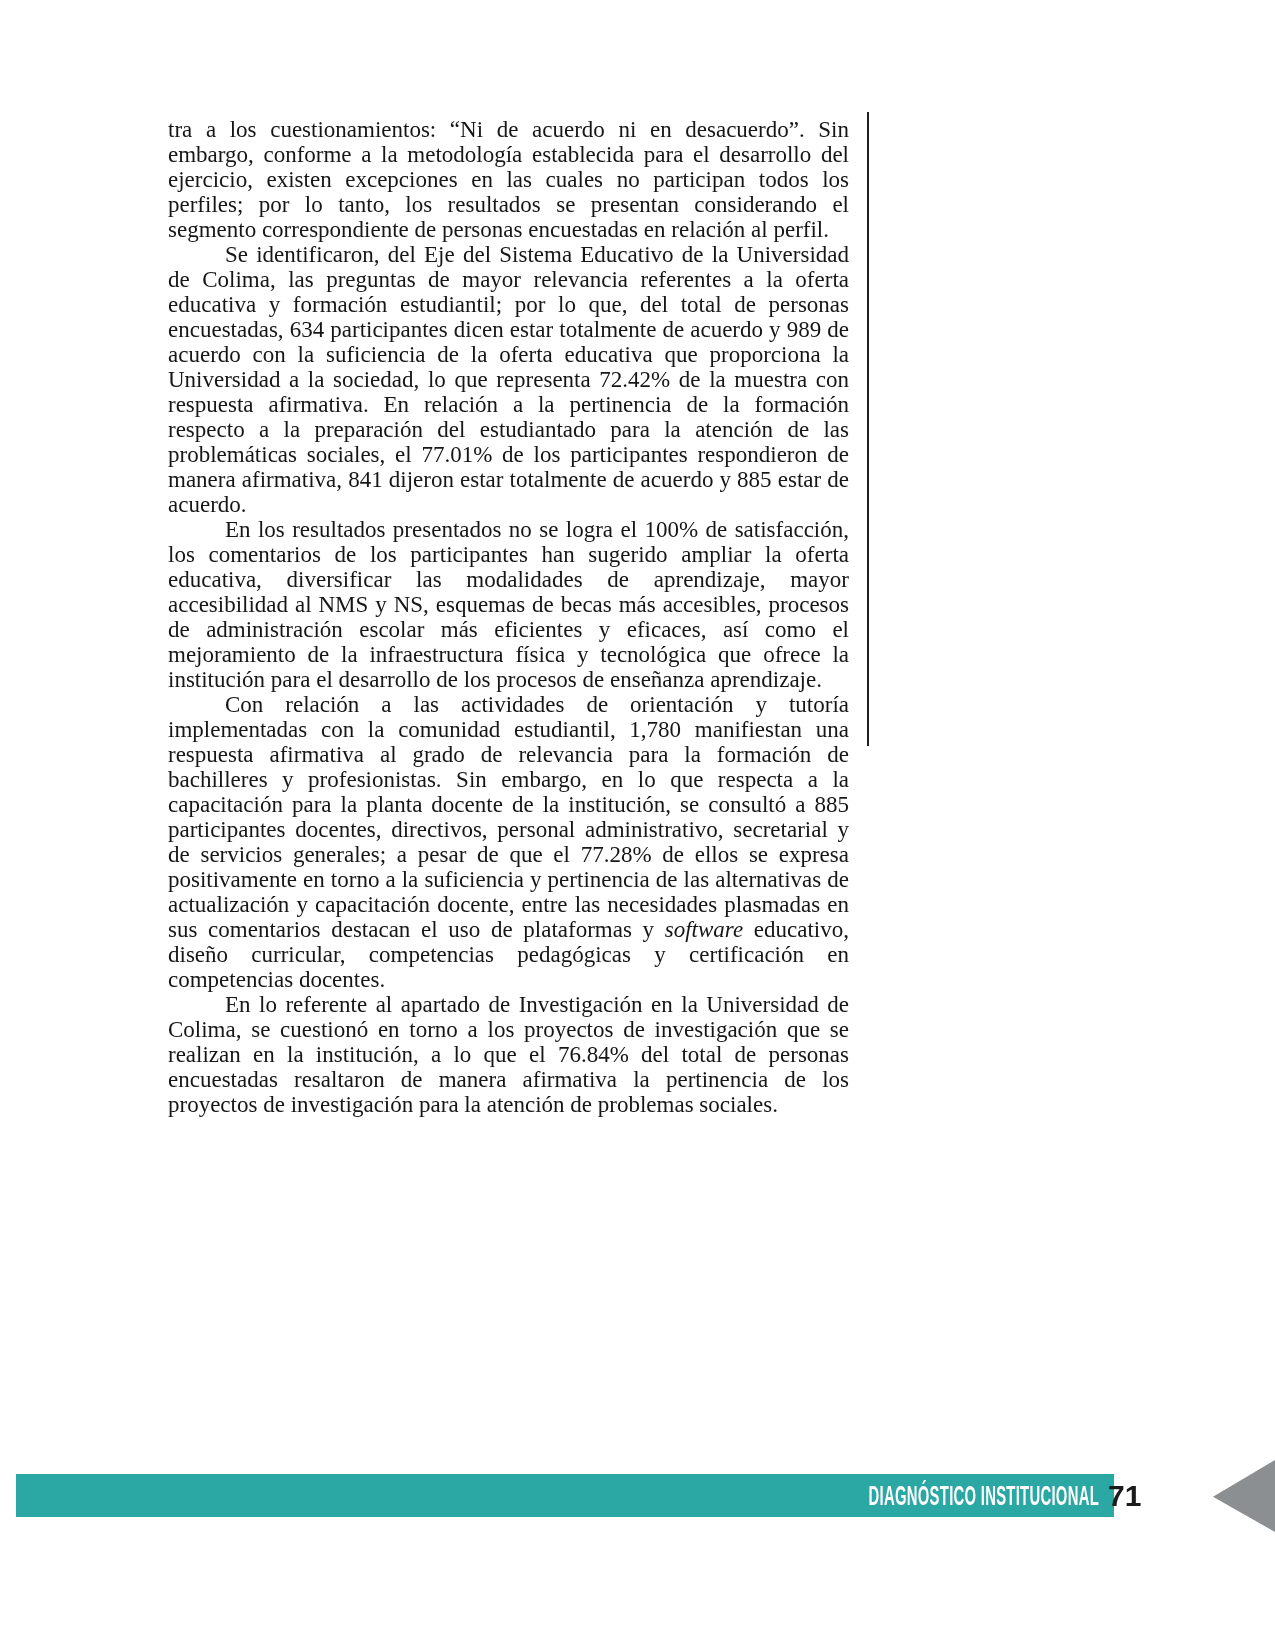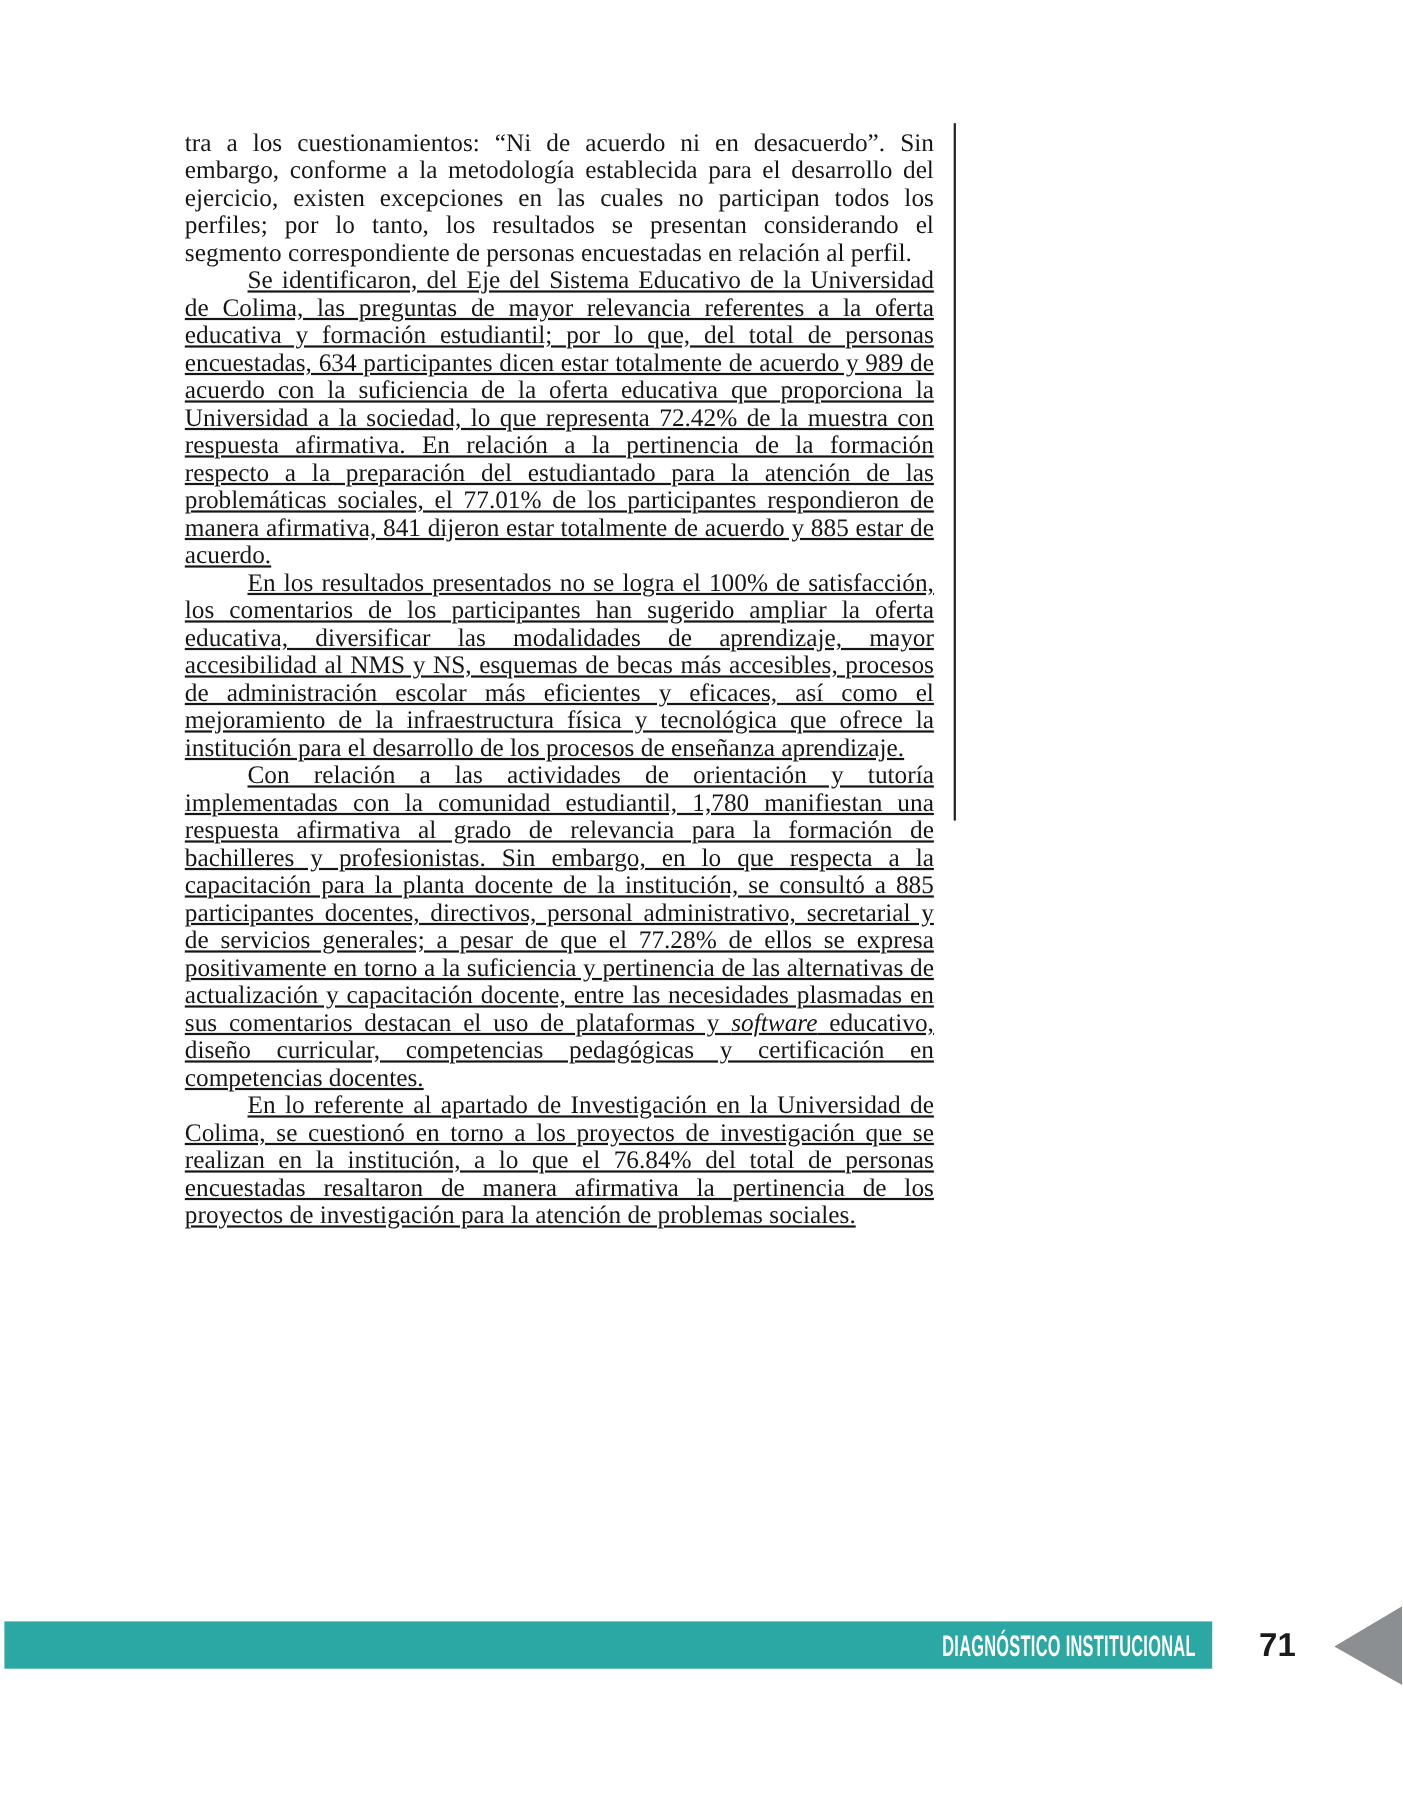--- a/index.html
+++ b/index.html
@@ -24,7 +24,7 @@
     -webkit-hyphens: auto;
   }
   .text-block p { margin: 0; padding: 0; }
-  .text-block p.indent { text-indent: 57px; text-decoration: underline; }
+  .text-block p.indent { text-indent: 57px; }
   .em { font-style: italic; margin-top: 12px; }
   .margin-rule {
     position: absolute;

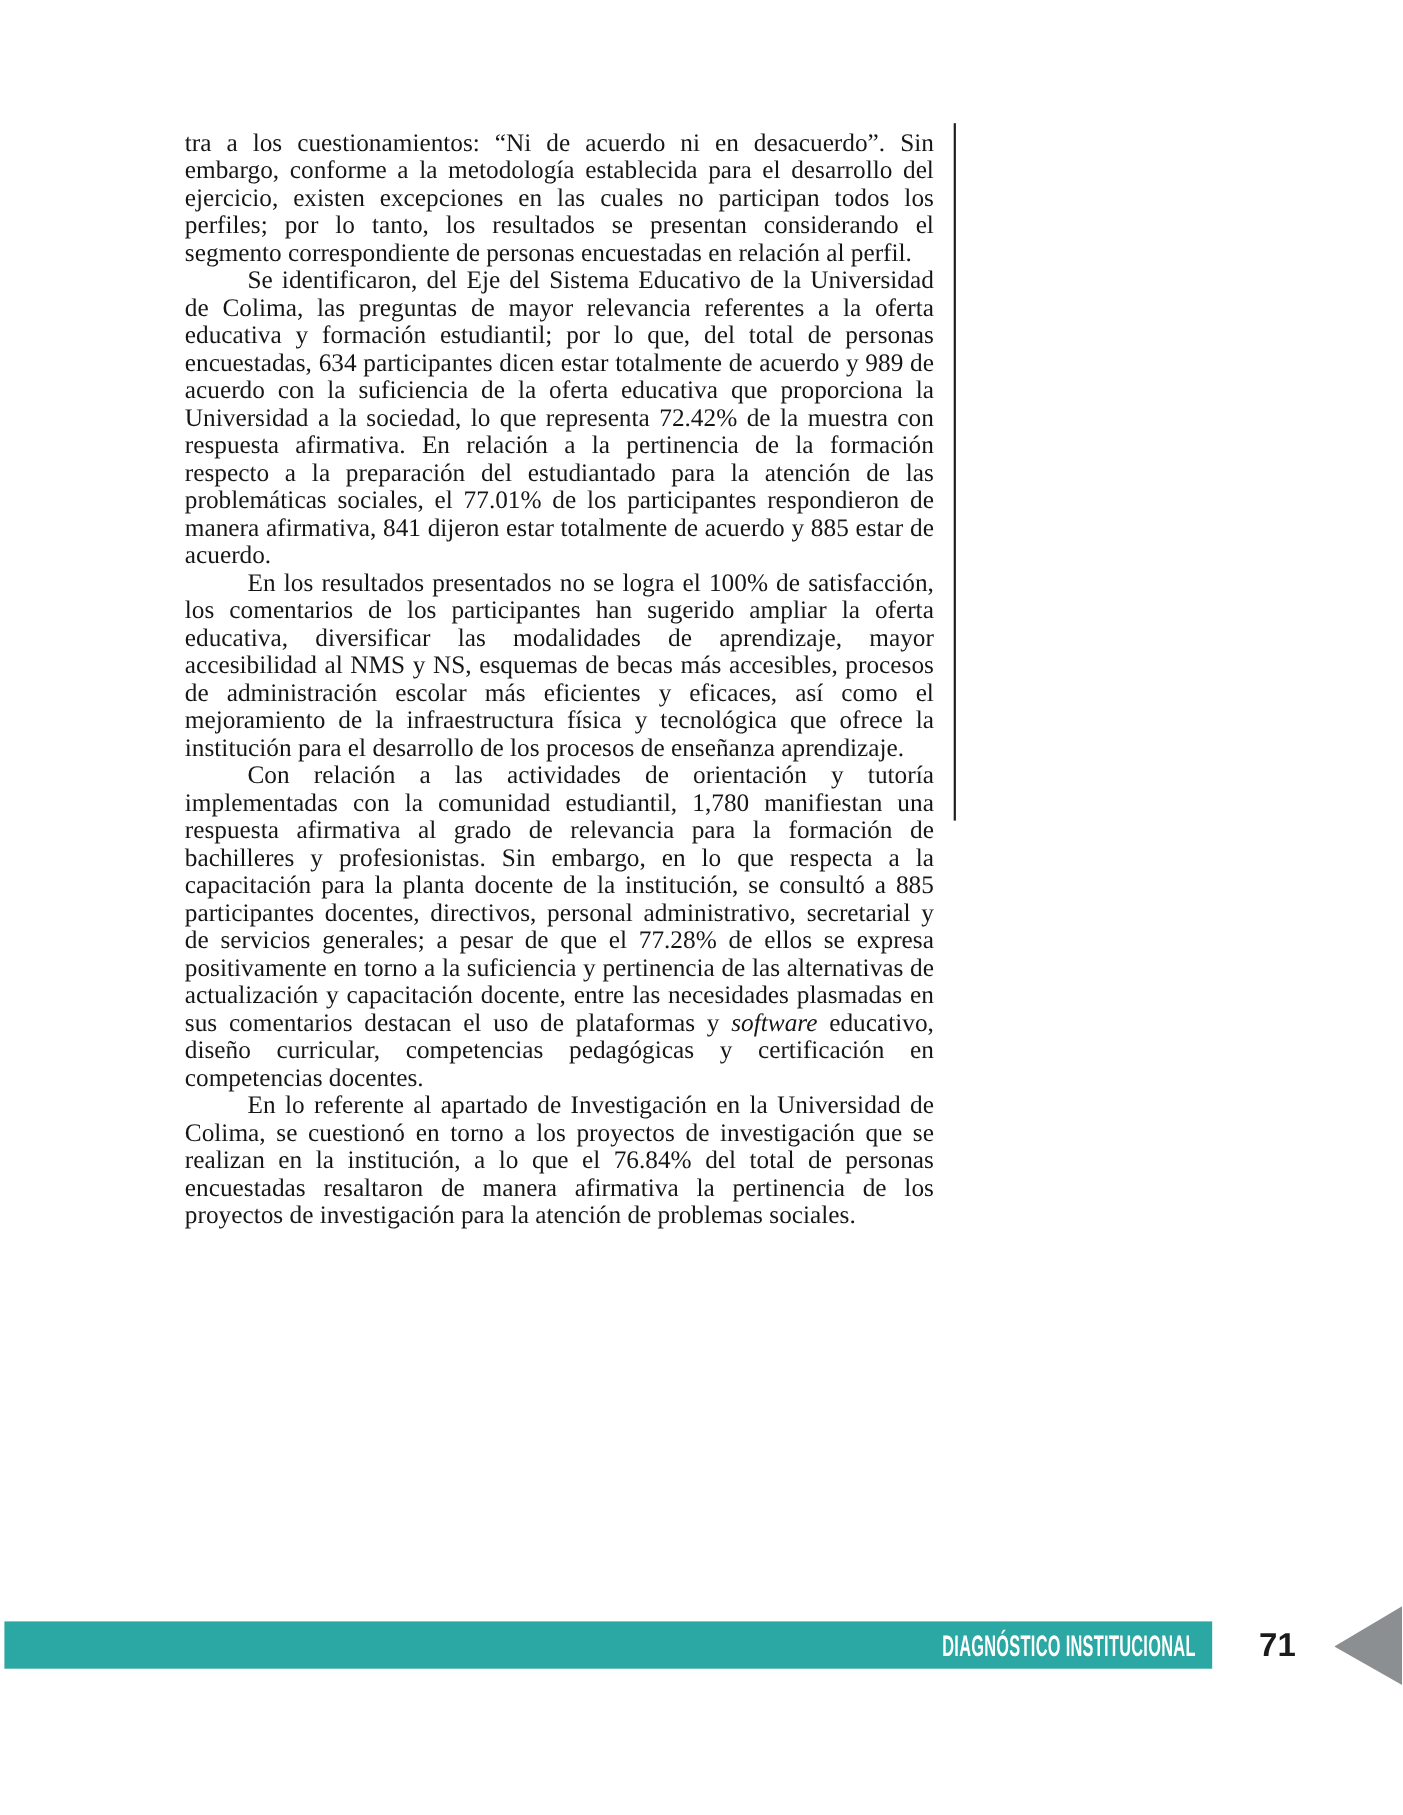--- a/index.html
+++ b/index.html
@@ -36,7 +36,7 @@
   }
   .footer-bar {
     position: absolute;
-    left: 4px;
+    left: 16px;
     top: 1474px;
     width: 1098px;
     height: 43px;

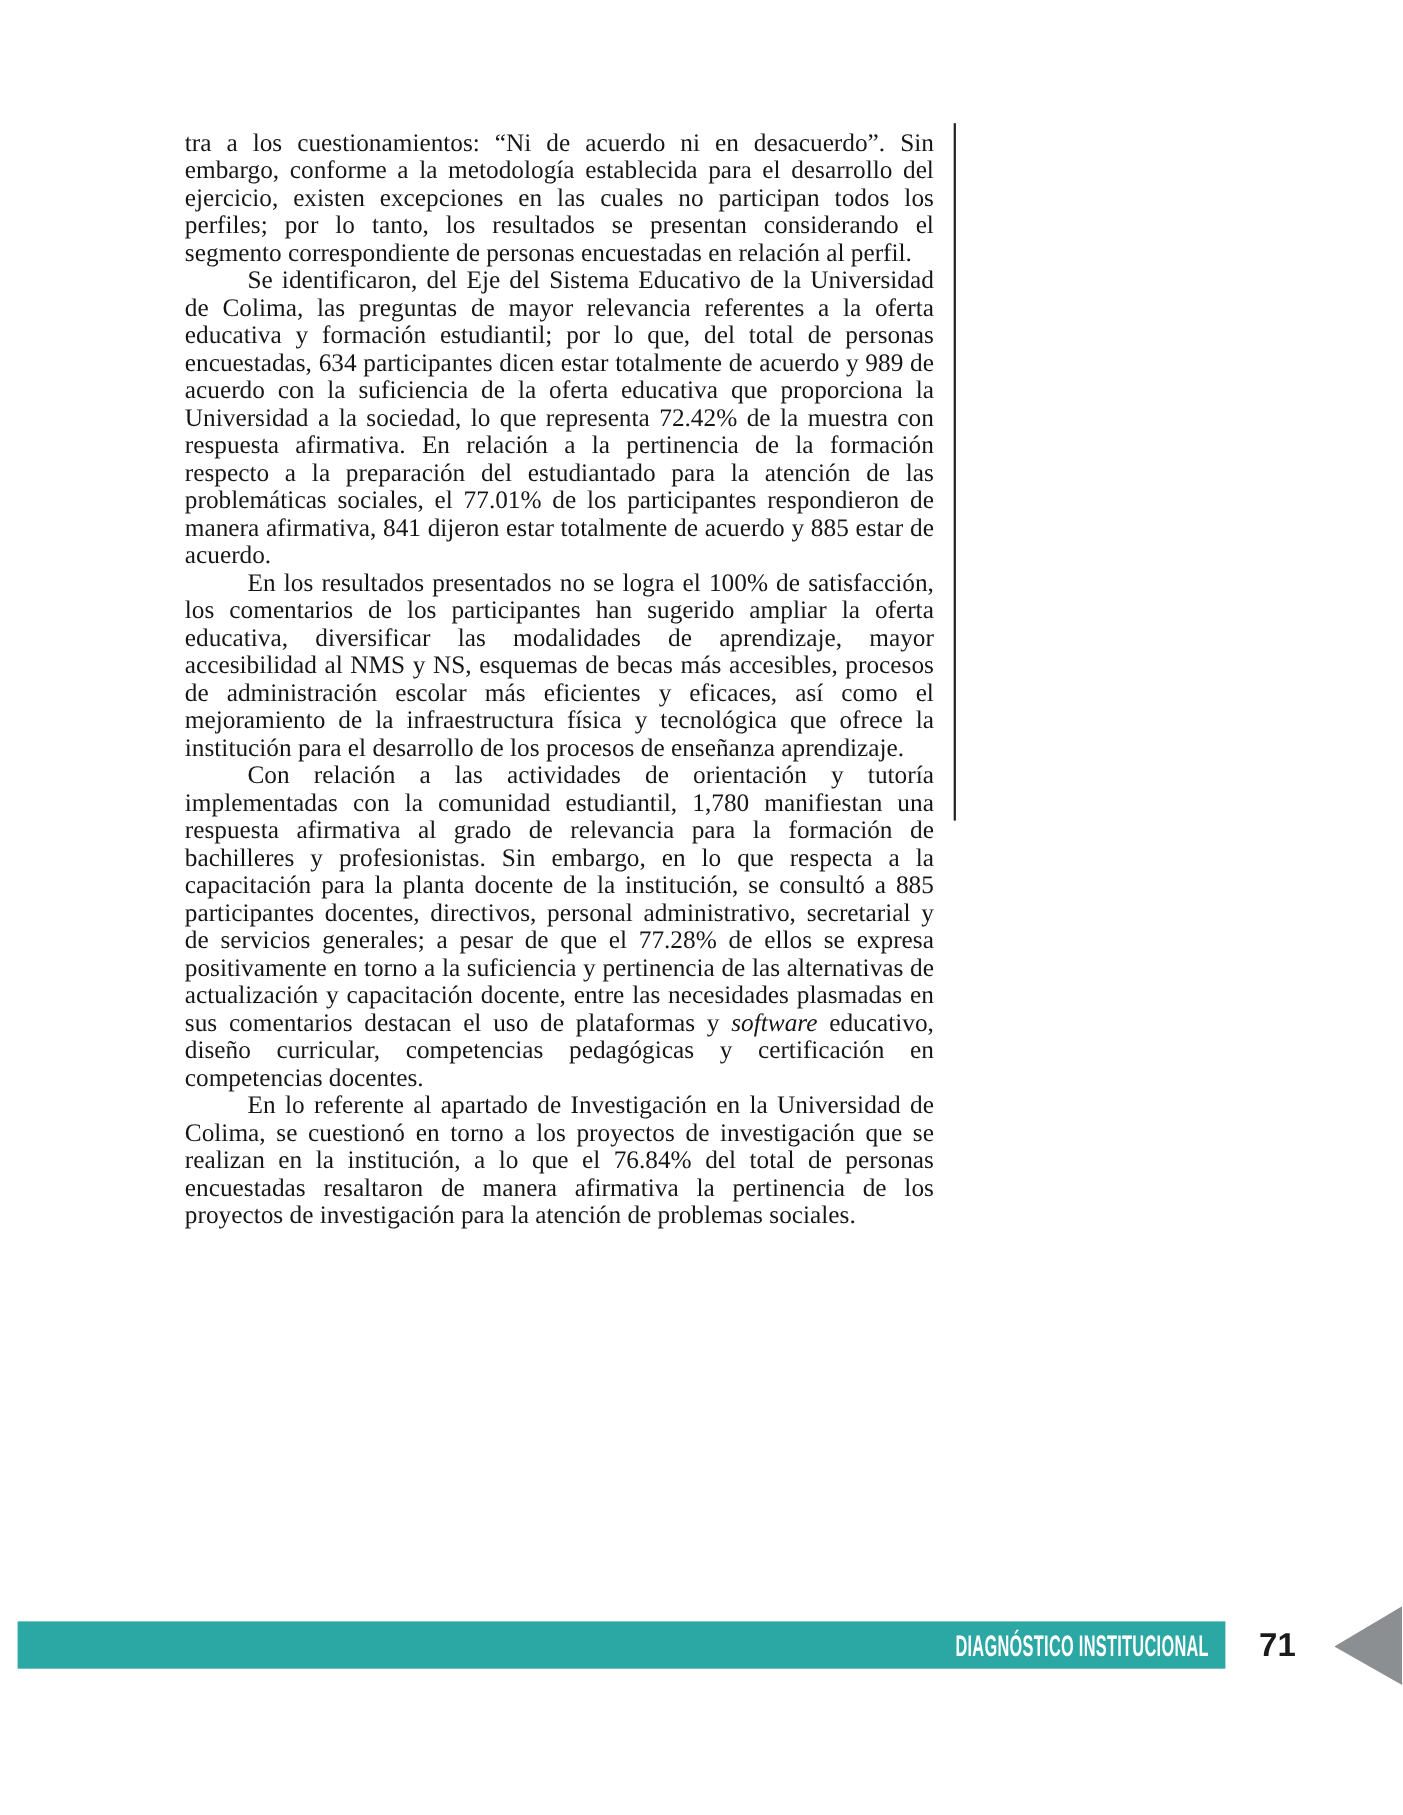--- a/index.html
+++ b/index.html
@@ -64,7 +64,7 @@
     width: 70px;
     height: 43px;
     line-height: 44px;
-    text-align: right;
+    text-align: left;
     font-family: "Liberation Sans", sans-serif;
     font-weight: bold;
     font-size: 30px;

